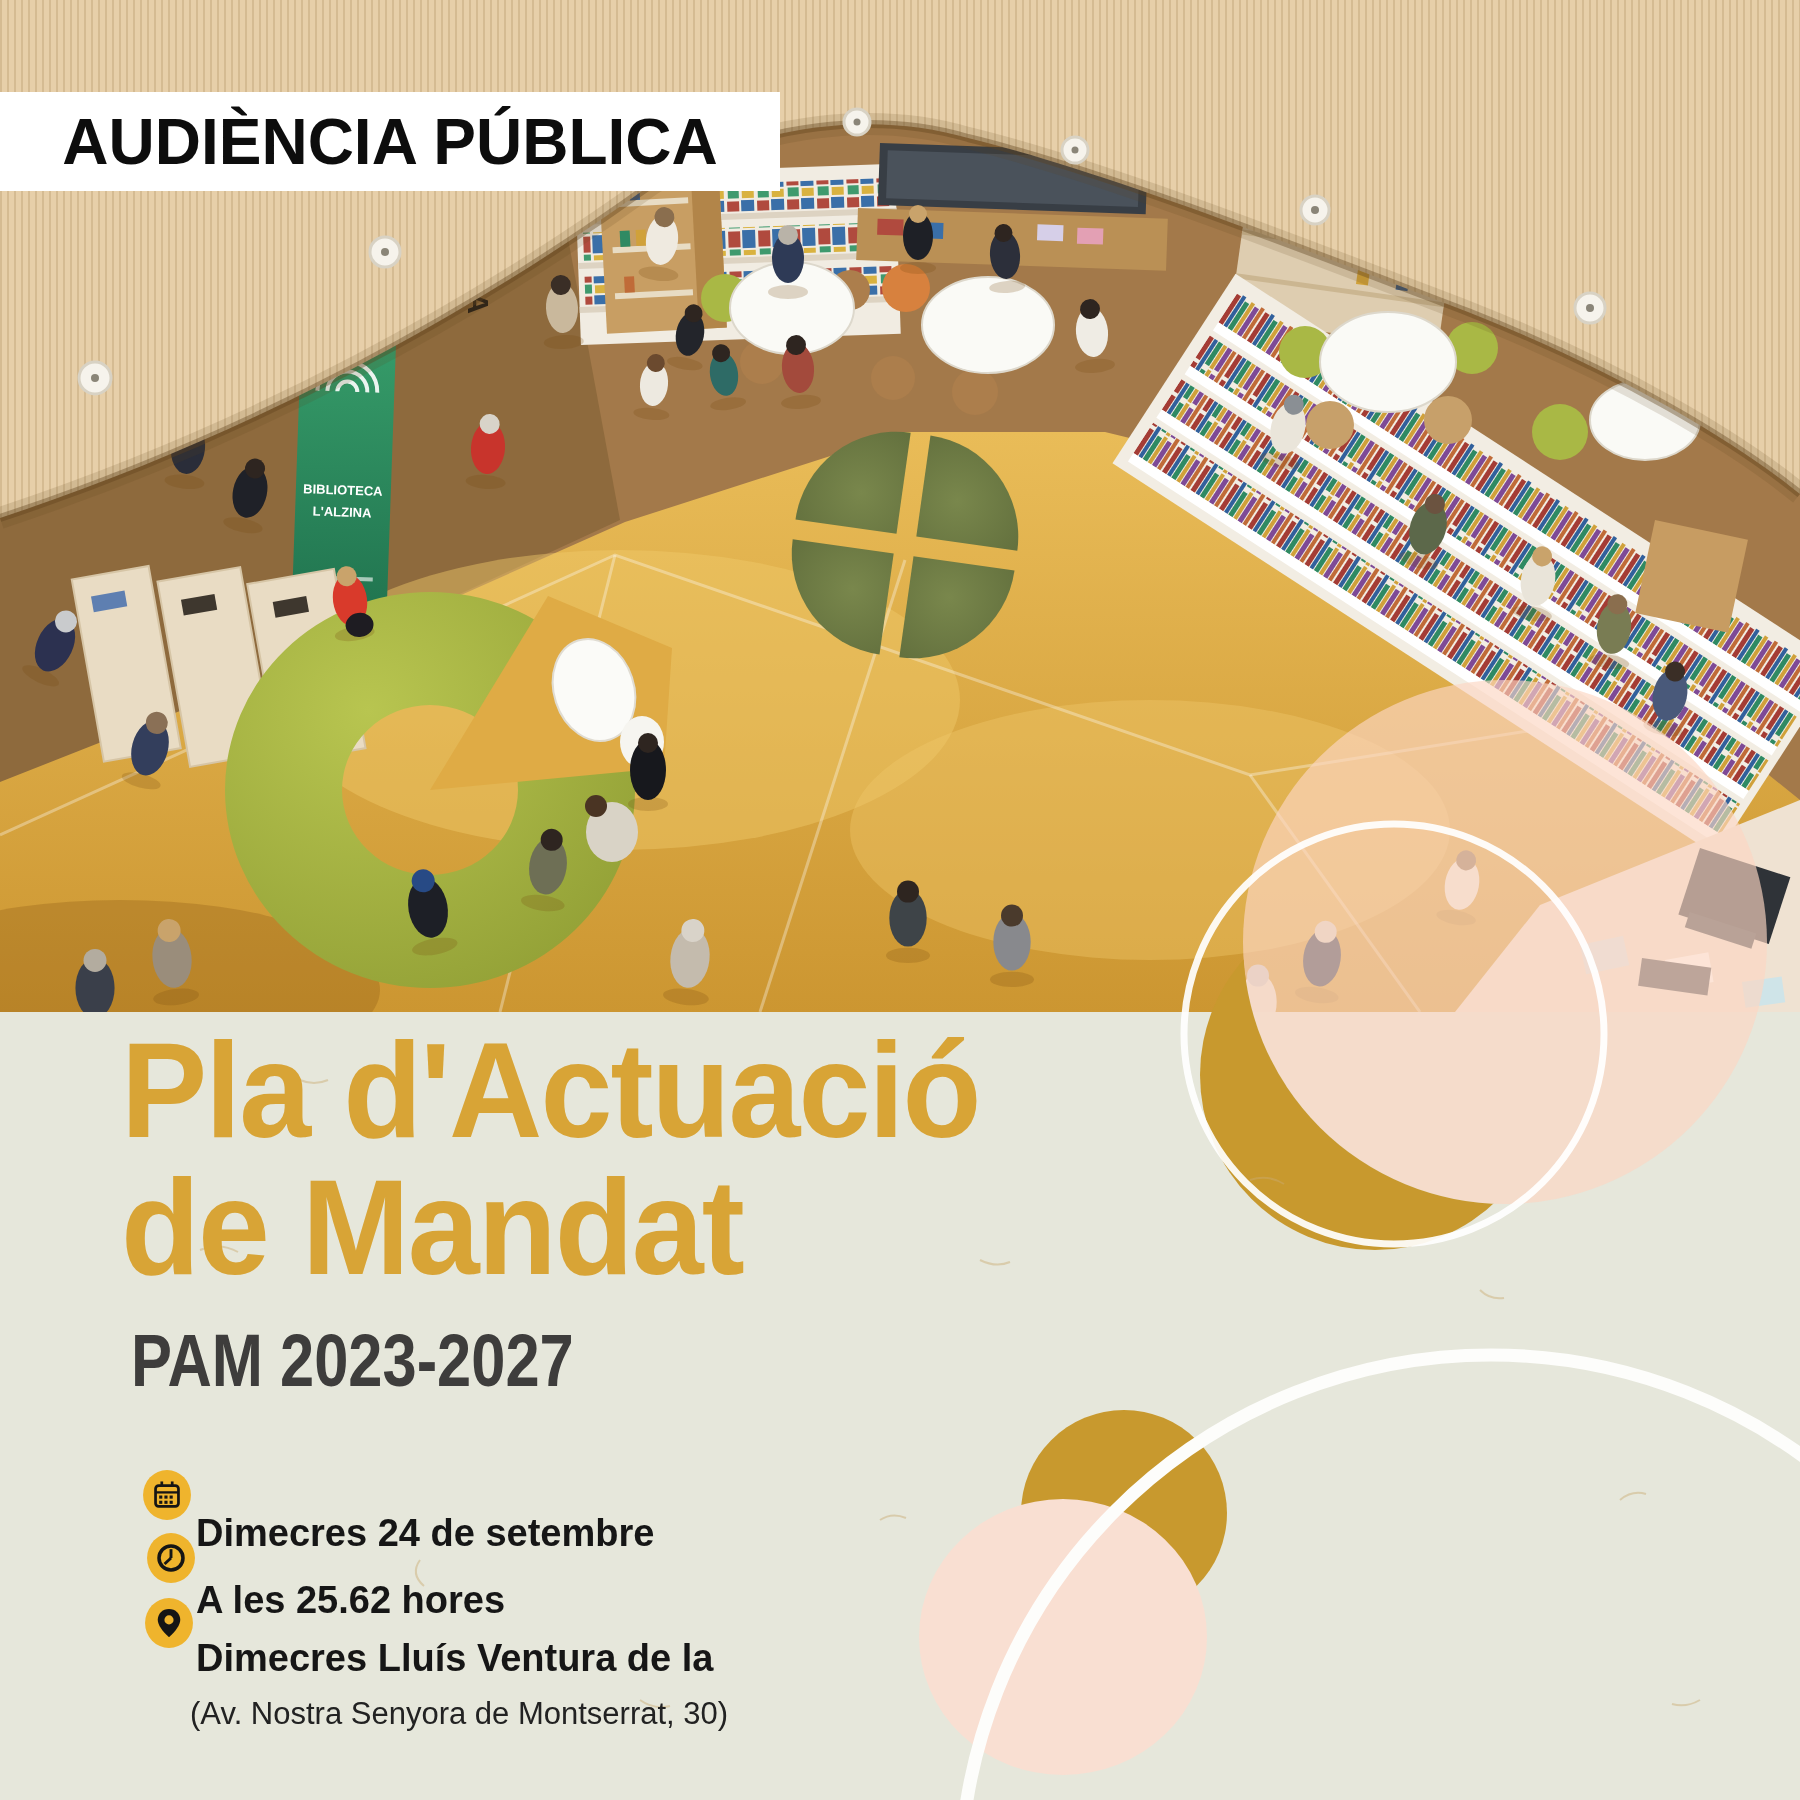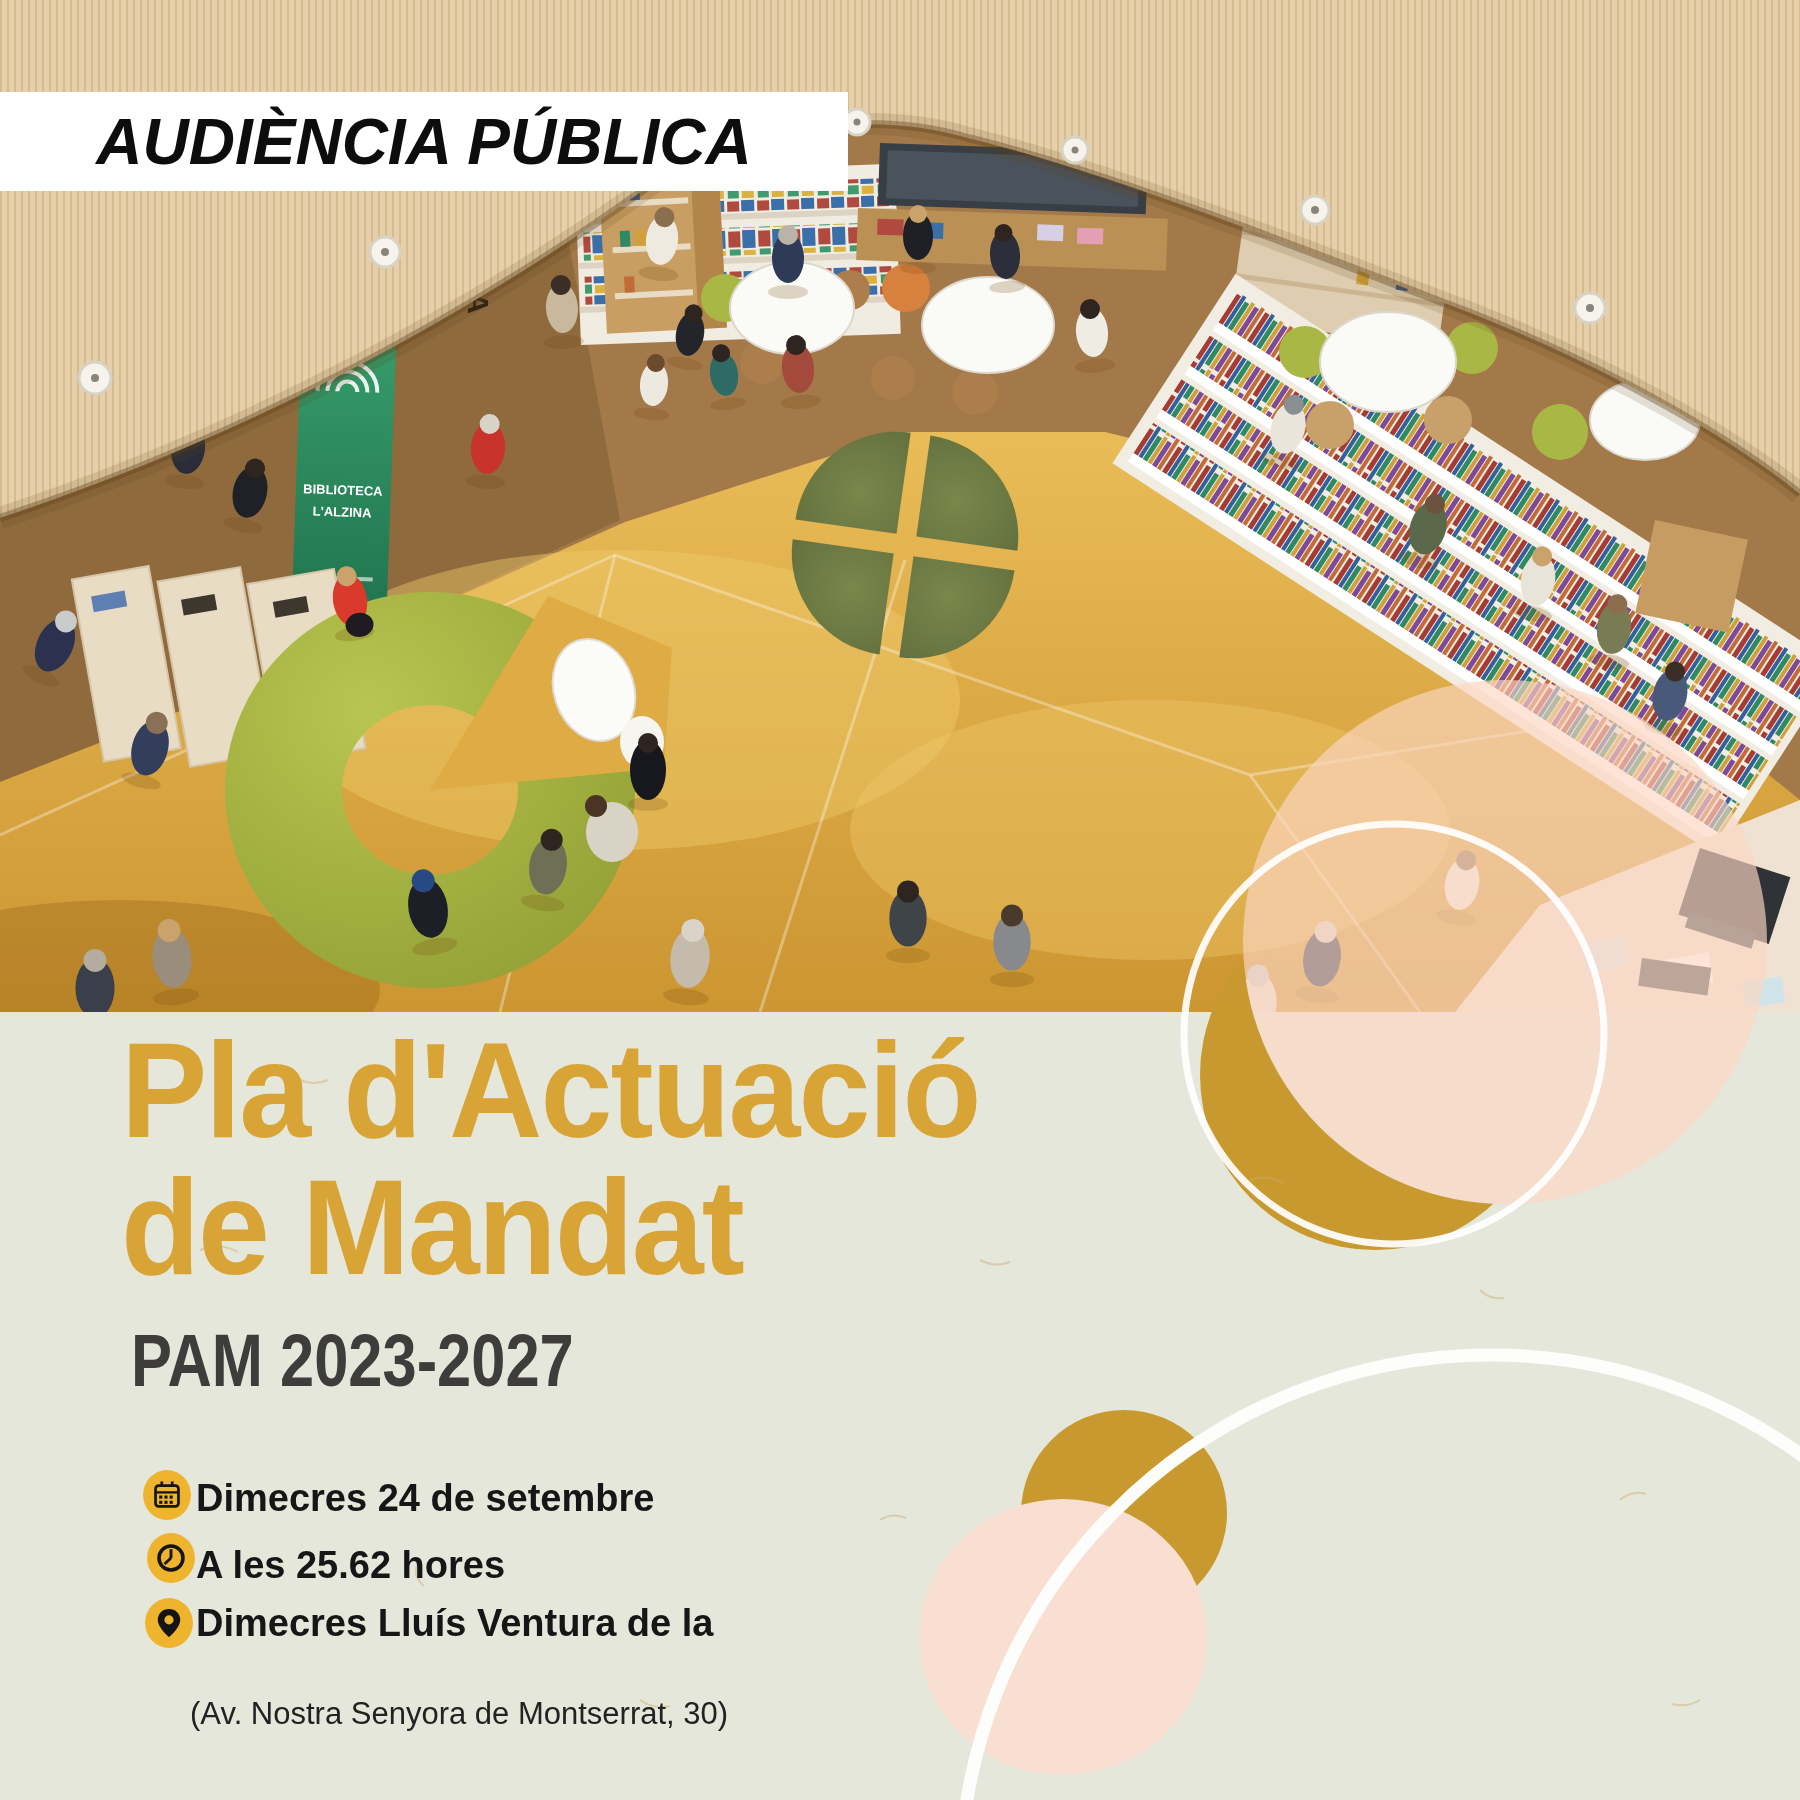--- a/index.html
+++ b/index.html
@@ -6,8 +6,8 @@
   .poster{position:relative;width:1800px;height:1800px;overflow:hidden;
           font-family:"Liberation Sans",sans-serif;background:#E6E7DB;}
   .poster svg.art{position:absolute;left:0;top:0;z-index:0;display:block;}
-  .banner{position:absolute;left:0;top:92px;width:848px;height:99px;background:#FFFFFF;
-          z-index:3;display:flex;align-items:center;justify-content:center;font-style:italic;}
+  .banner{position:absolute;left:0;top:92px;width:780px;height:99px;background:#FFFFFF;
+          z-index:3;display:flex;align-items:center;justify-content:center;}
   .banner span{font-size:64px;font-weight:800;color:#0D0D0D;letter-spacing:0px;white-space:nowrap;}
   .title{position:absolute;left:121px;top:1022px;z-index:2;color:#D8A436;font-weight:bold;
          font-size:136px;line-height:137px;letter-spacing:-2px;transform:scaleX(.95);

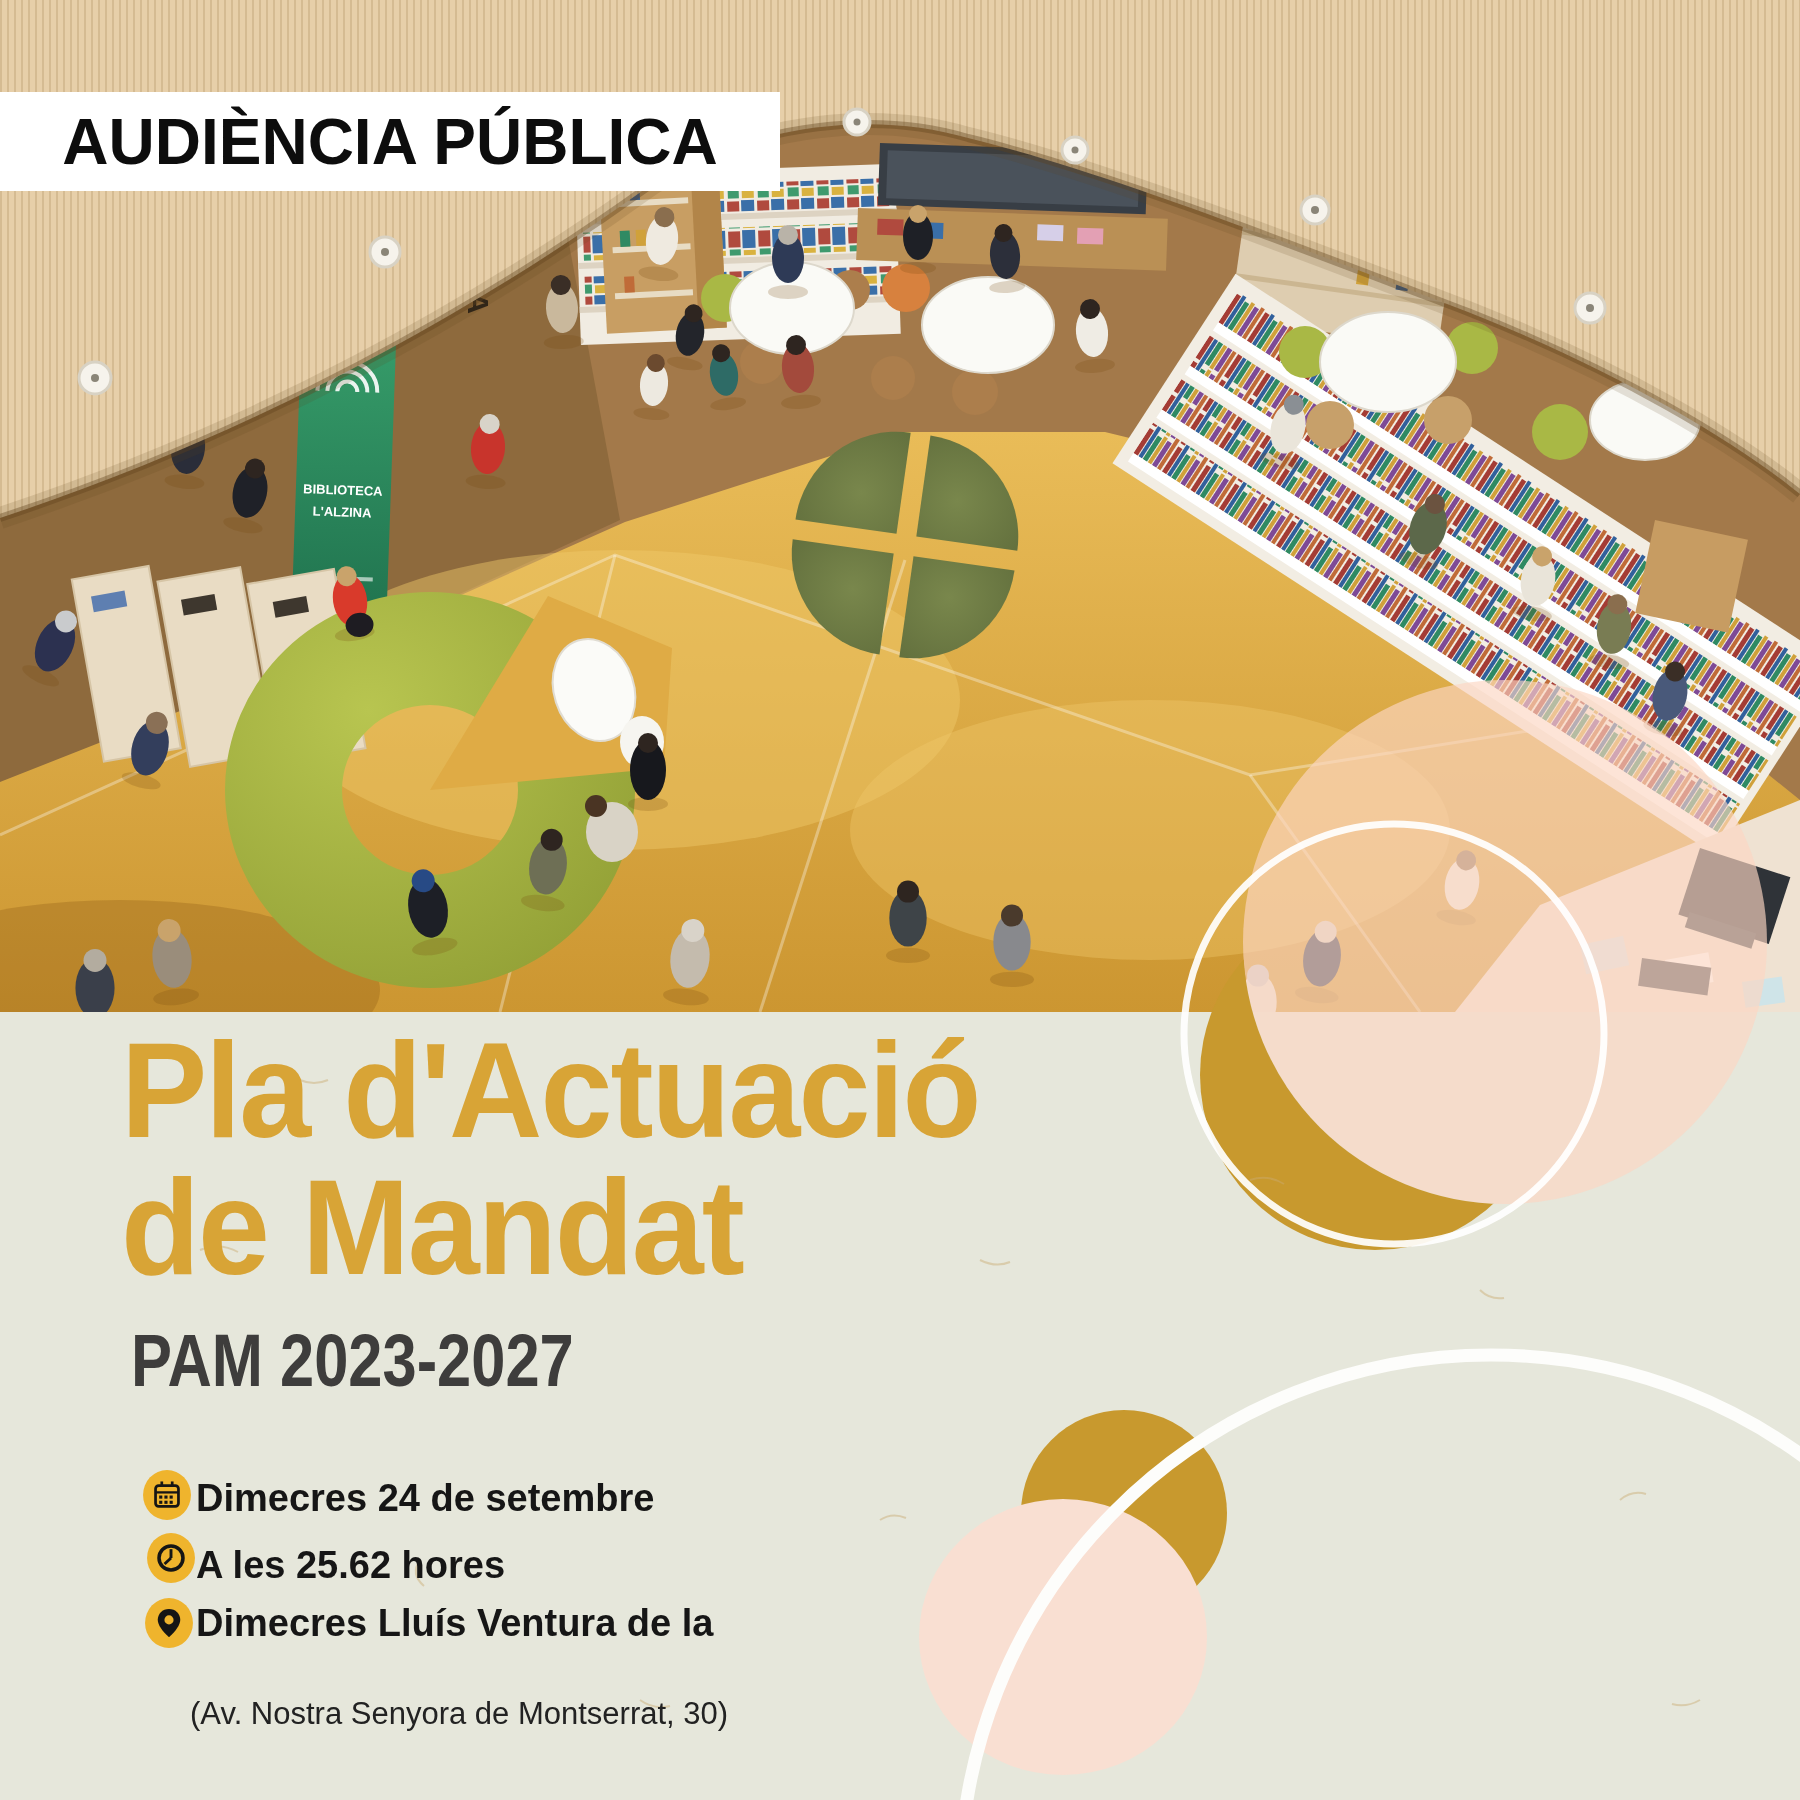--- a/index.html
+++ b/index.html
@@ -16,7 +16,7 @@
        font-size:74px;letter-spacing:0px;transform:scaleX(.83);transform-origin:left top;white-space:nowrap;}
   .detail-icon{position:absolute;z-index:2;width:50px;height:50px;}
   .detail-text{position:absolute;left:196px;z-index:2;color:#161616;font-weight:bold;
-               font-size:38px;line-height:50px;white-space:nowrap;}
+               font-size:38px;line-height:50px;white-space:nowrap;margin-top:35px;}
   .detail-text.venue{line-height:50px;}
   .detail-address{position:absolute;left:190px;z-index:2;color:#222;font-weight:normal;
                   font-size:31px;white-space:nowrap;}

